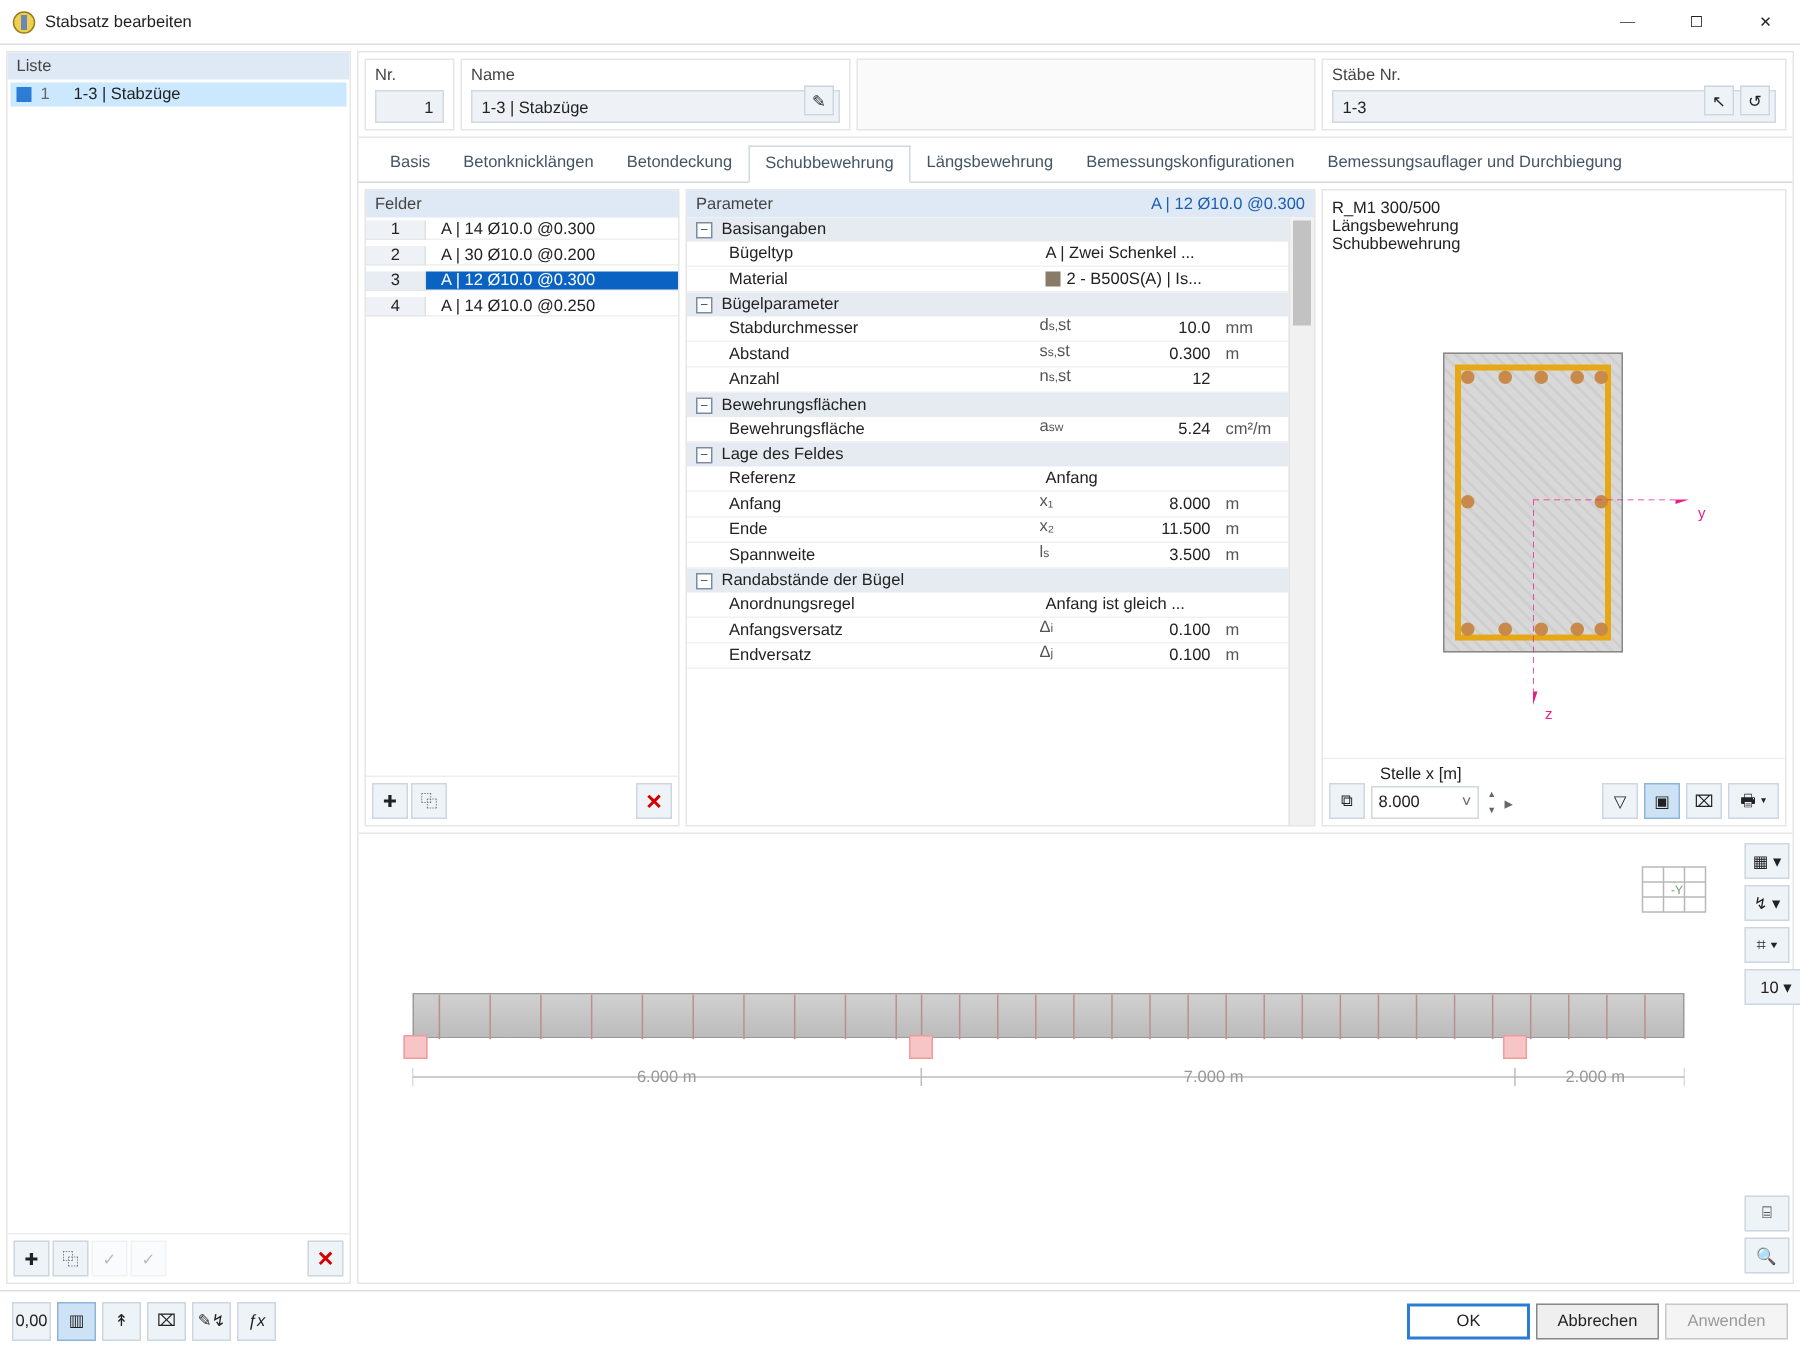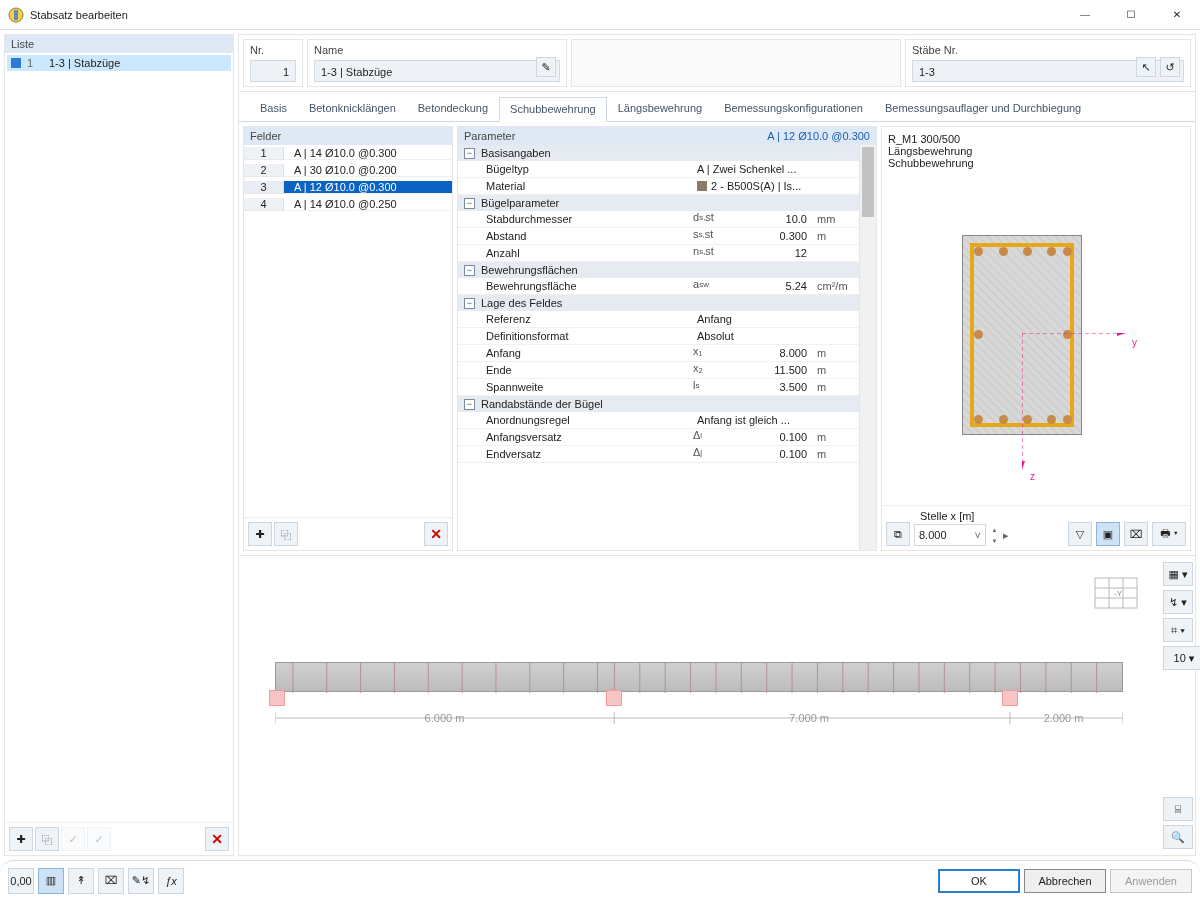--- a/index.html
+++ b/index.html
@@ -32,7 +32,7 @@
   .name .value { padding-right:26px;}
   .name .edit { position:absolute; right:10px; bottom:9px; width:20px; height:20px; border:1px solid #cdd7e1; background:#eef3f8; display:flex; align-items:center; justify-content:center;}
   .topbox.gap { flex:1; background:#fafafa;}
-  .topbox.stabe { width:286px; position:relative;}
+  .topbox.stabe { width:310px; position:relative;}
   .stabe .value { padding-right:56px;}
   .stabe .mini { position:absolute; width:20px; height:20px; bottom:9px; border:1px solid #cdd7e1; background:#eef3f8; display:flex; align-items:center; justify-content:center;}
   

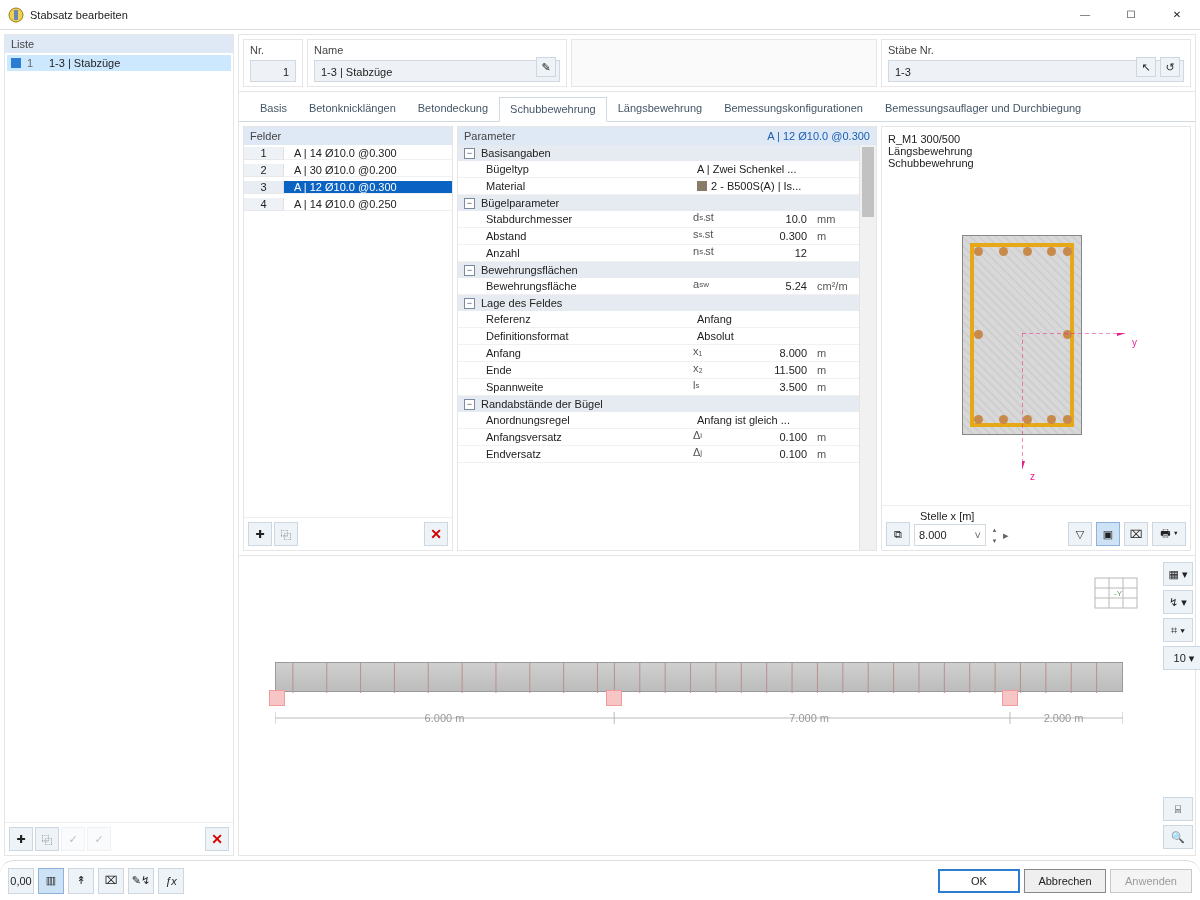--- a/index.html
+++ b/index.html
@@ -256,11 +256,6 @@
                 <div class="k">Referenz</div>
                 <div class="sym"></div>
                 <div class="v" style="justify-content:flex-start;text-align:left">Anfang</div>
-              </div>
-              <div class="prow wide">
-                <div class="k">Definitionsformat</div>
-                <div class="sym"></div>
-                <div class="v" style="justify-content:flex-start;text-align:left">Absolut</div>
               </div>
               <div class="prow">
                 <div class="k">Anfang</div>

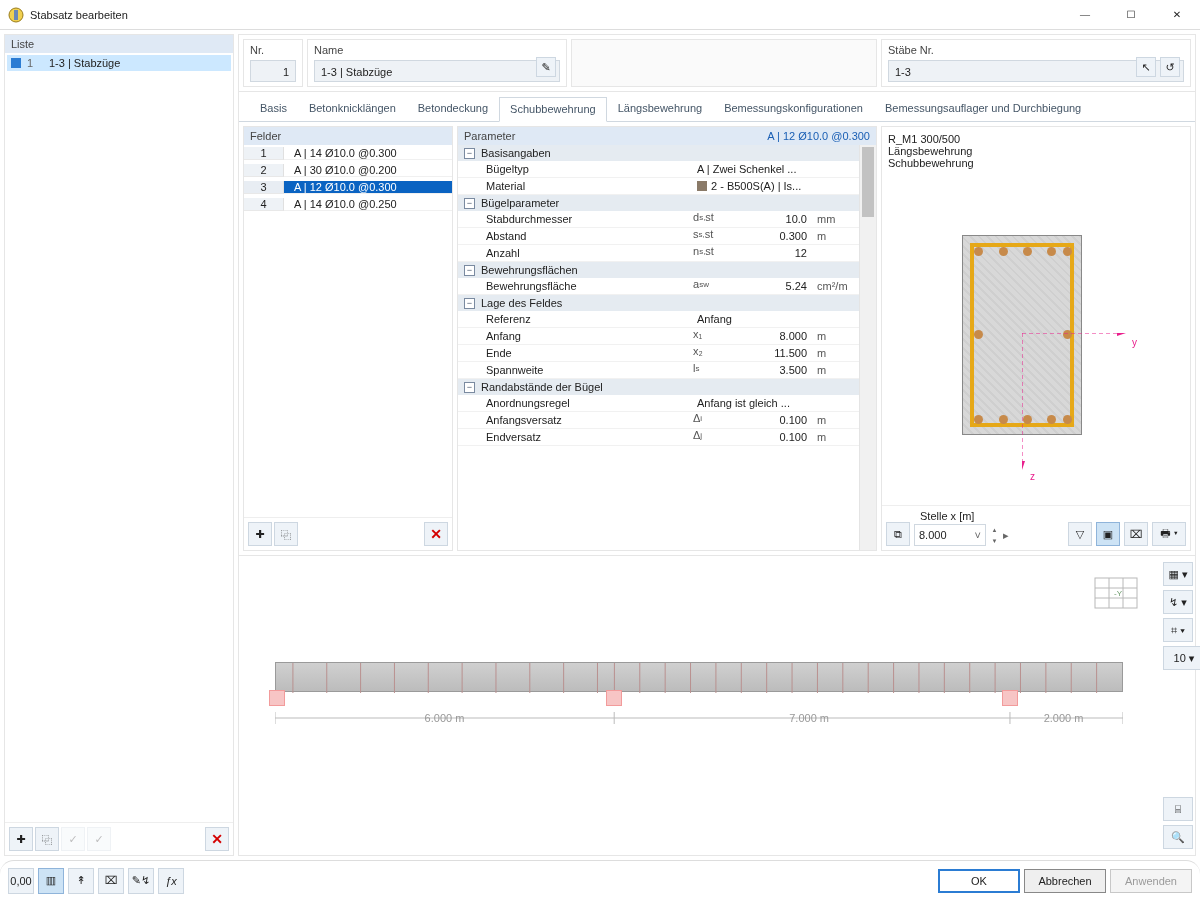--- a/index.html
+++ b/index.html
@@ -85,7 +85,7 @@
   .gridmain { flex:1; position:relative; background:#fff; margin:6px;}
   .gridside { width:36px; padding:6px 4px; display:flex; flex-direction:column; gap:4px;}
   
-  .footer { height:40px; border-top:1px solid #ddd; display:flex; align-items:center; padding:0 8px; gap:4px; background:#fff;border-radius:14px;}
+  .footer { height:40px; border-top:1px solid #ddd; display:flex; align-items:center; padding:0 8px; gap:4px; background:#fff;}
   .footer .tbtn { width:26px; height:26px;}
   .footer .spacer { flex:1;}
   .dlg-btn { width:82px; height:24px; border:1px solid #888; background:#efefef; display:flex; align-items:center; justify-content:center;}

